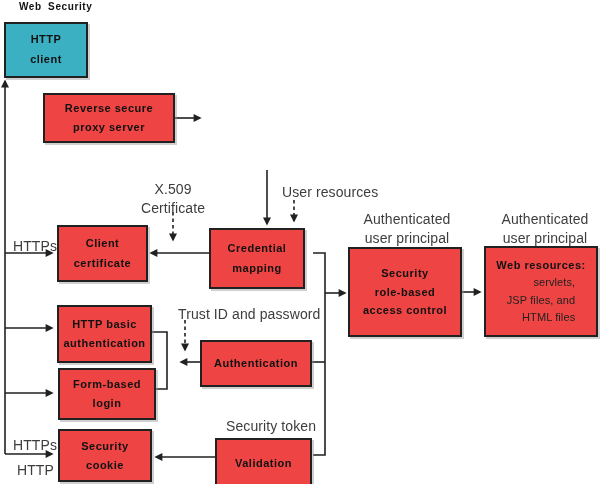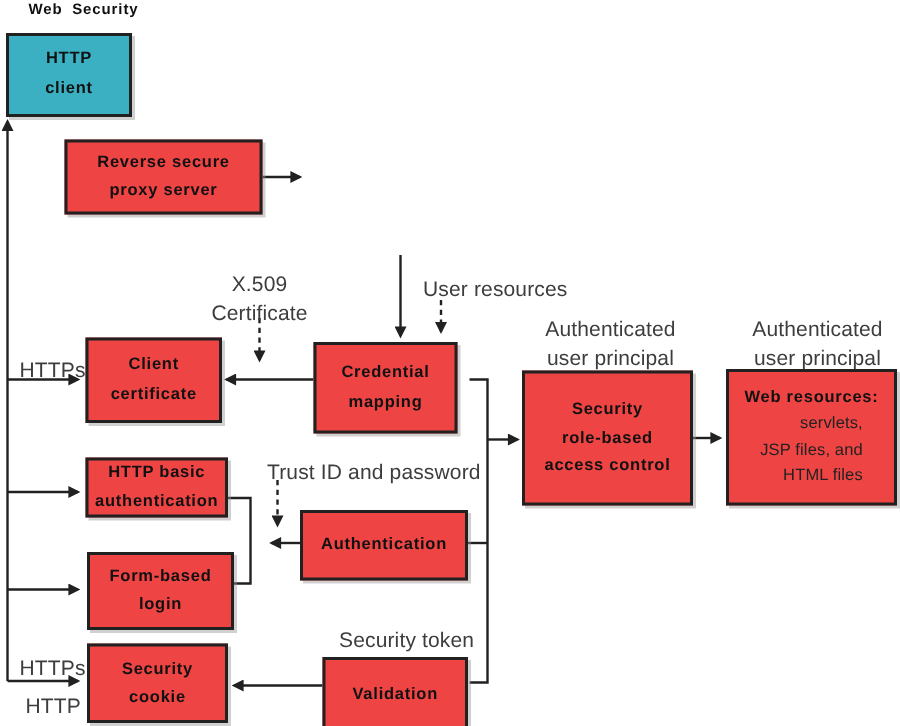--- a/index.html
+++ b/index.html
@@ -89,7 +89,7 @@
   <div class="node" style="left:209px;top:228px;width:96px;height:61px;">Credential
 mapping</div>
 
-  <div class="node" style="left:57px;top:305px;width:95px;height:40px;line-height:1.7;">HTTP basic
+  <div class="node" style="left:57px;top:305px;width:95px;height:58px;line-height:1.7;">HTTP basic
 authentication</div>
 
   <div class="node" style="left:58px;top:368px;width:98px;height:52px;line-height:1.7;">Form-based

